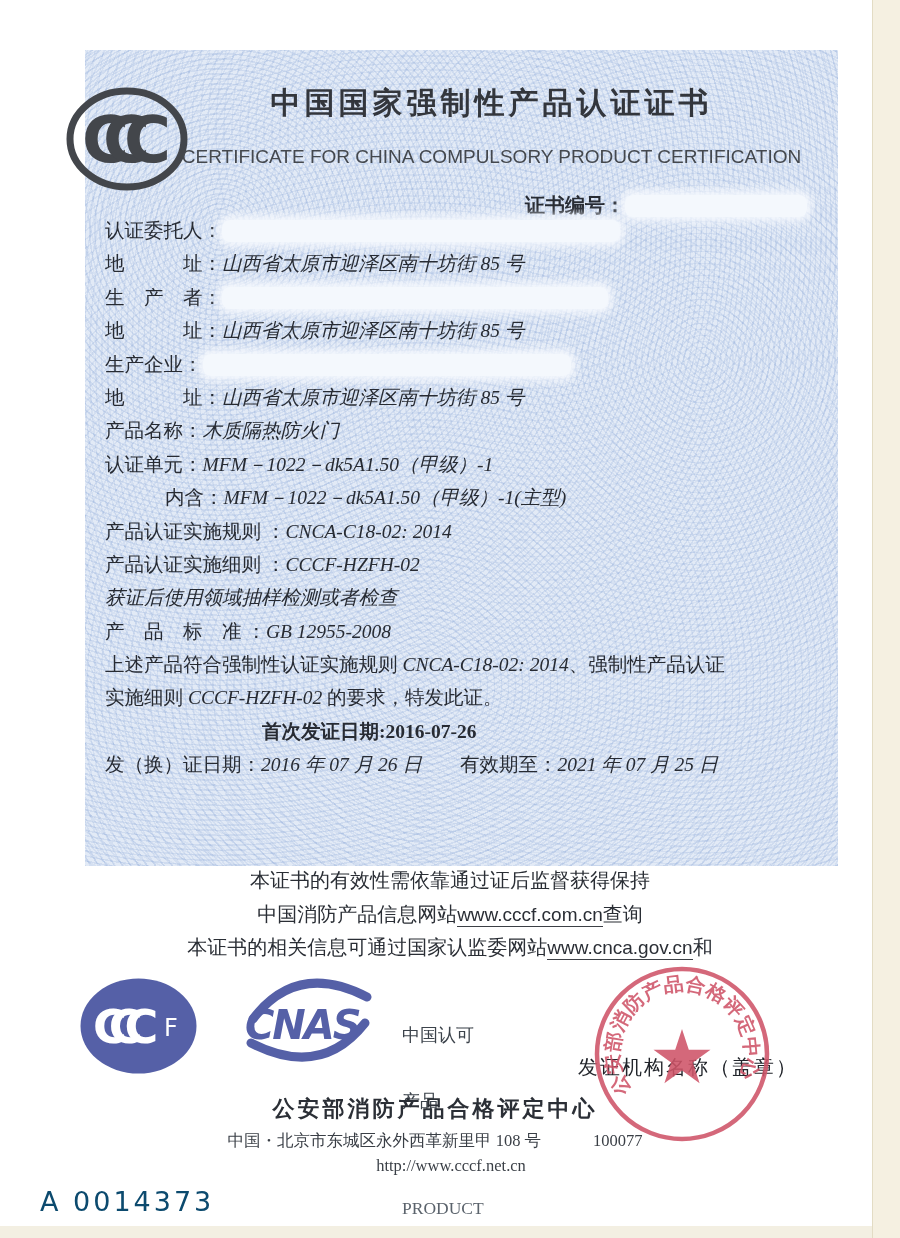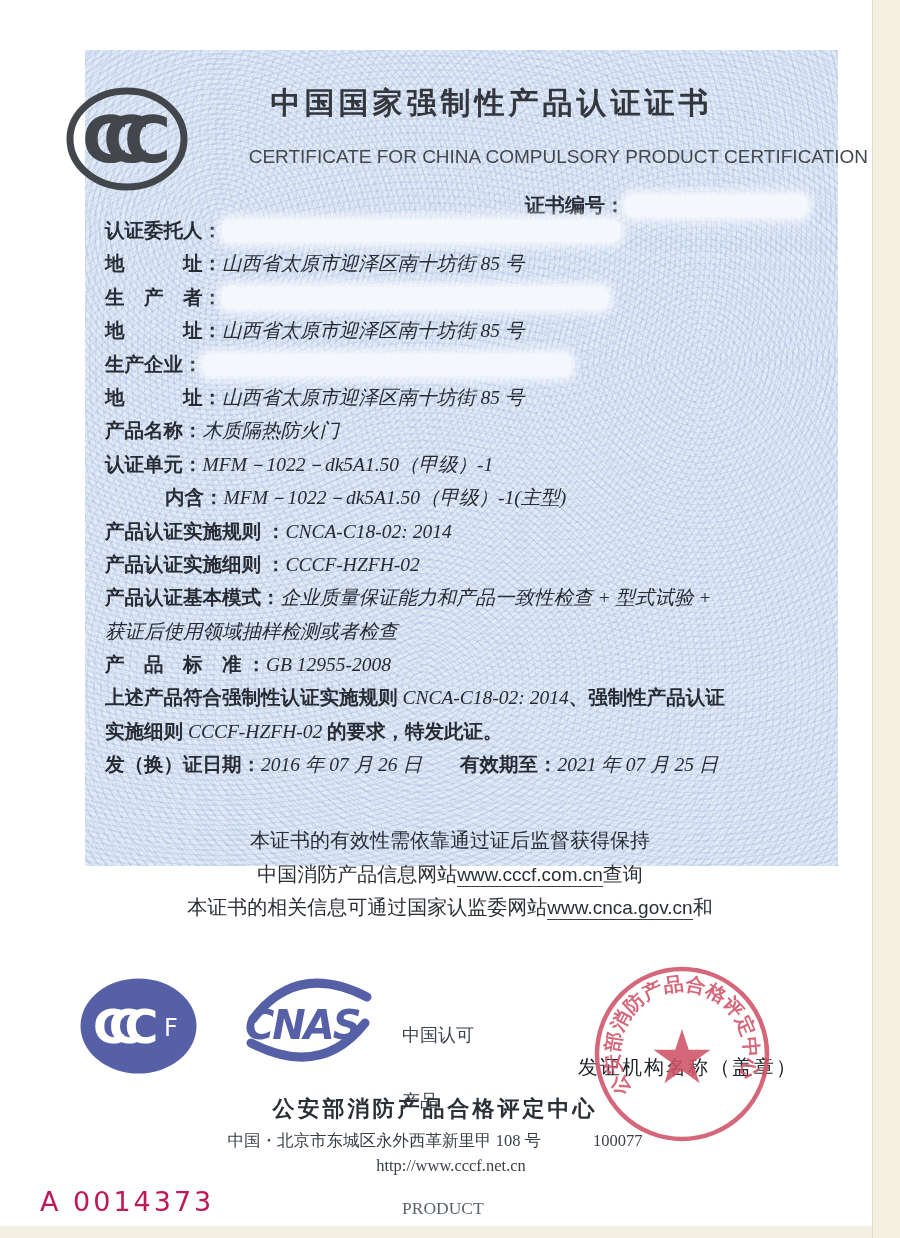--- a/index.html
+++ b/index.html
@@ -29,7 +29,7 @@
 
   .title-cn{position:absolute;left:30px;top:33px;width:753px;text-align:center;
     font-size:30px;font-weight:700;letter-spacing:4px;color:#33363c;white-space:pre;}
-  .title-en{position:absolute;left:30px;top:96px;width:753px;text-align:right;
+  .title-en{position:absolute;left:30px;top:96px;width:753px;text-align:center;
     font-family:"Liberation Sans","DejaVu Sans",sans-serif;
     font-size:19px;color:#44484e;letter-spacing:0px;white-space:pre;}
 

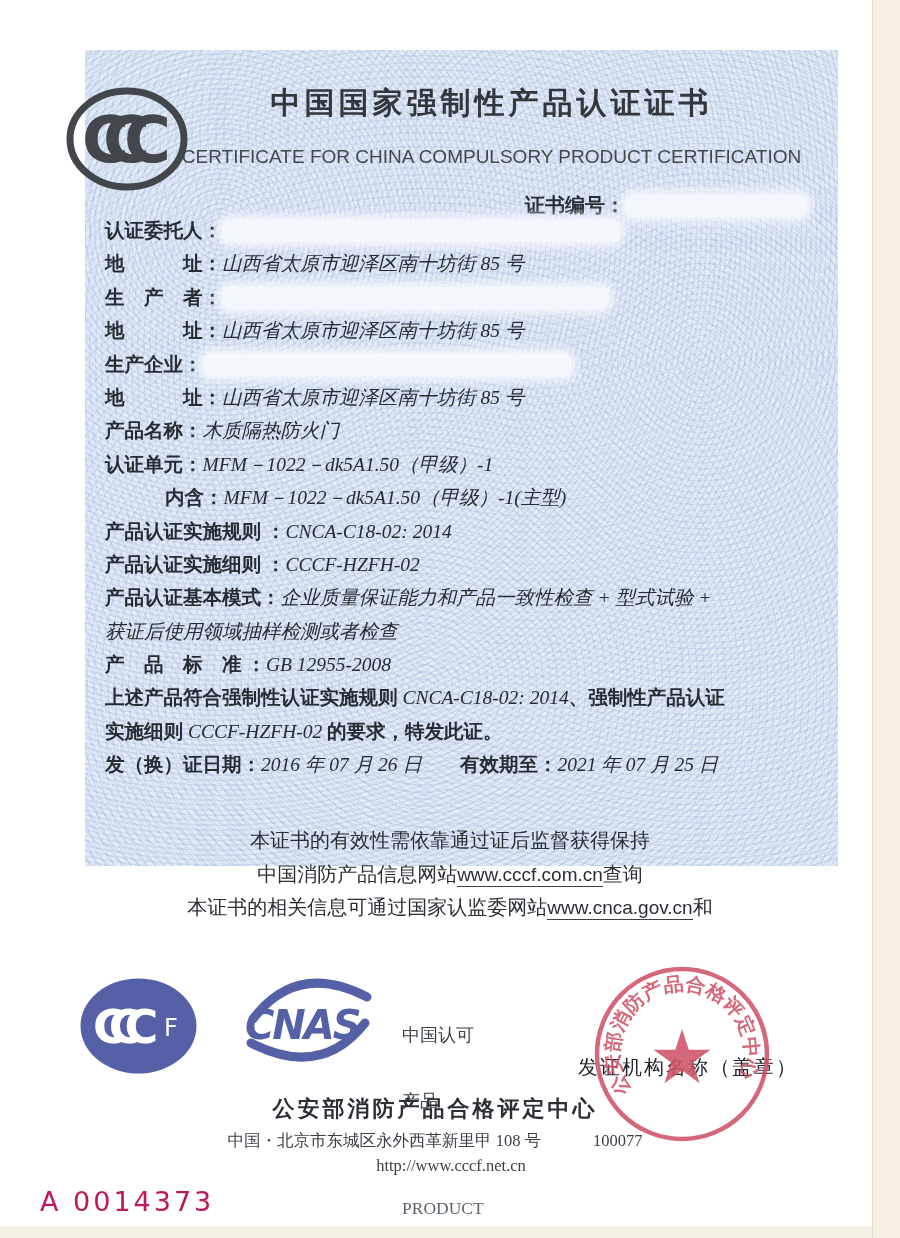--- a/index.html
+++ b/index.html
@@ -39,7 +39,7 @@
 
   .rows{position:absolute;left:20px;top:164px;width:712px;font-size:19.5px;}
   .row{height:33.4px;line-height:33.4px;white-space:pre;}
-  .lbl{font-weight:700;white-space:pre;}
+  .lbl{font-weight:400;white-space:pre;}
   .val{white-space:pre;font-style:italic;}
   .indent1{padding-left:60px;}
   .firstdate{padding-left:157px;font-weight:700;}

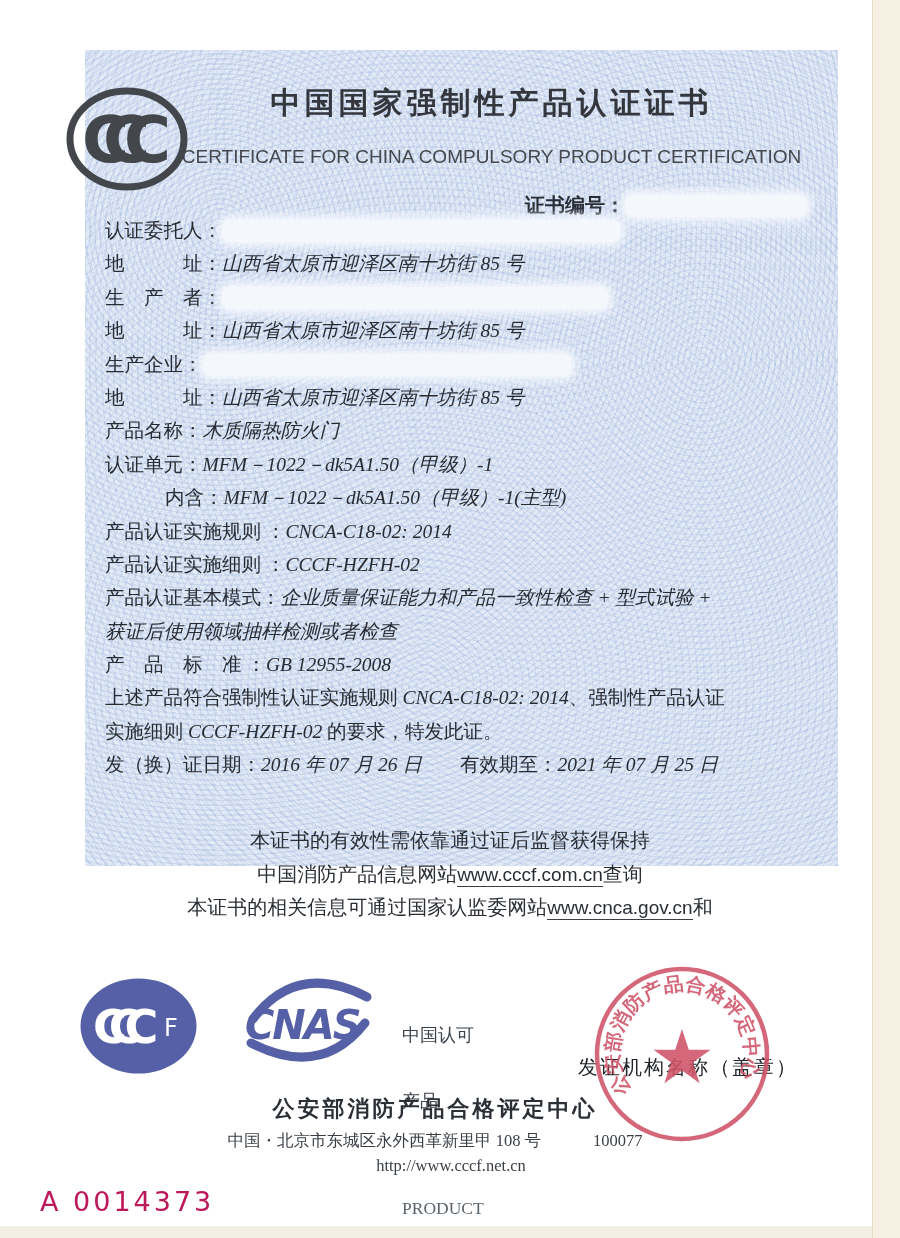--- a/index.html
+++ b/index.html
@@ -101,7 +101,6 @@
     <div class="row indent1"><span class="lbl">内含：</span><span class="val">MFM－1022－dk5A1.50（甲级）-1(主型)</span></div>
     <div class="row"><span class="lbl">产品认证实施规则 ：</span><span class="val">CNCA-C18-02: 2014</span></div>
     <div class="row"><span class="lbl">产品认证实施细则 ：</span><span class="val">CCCF-HZFH-02</span></div>
-    <div class="row"><span class="lbl">产品认证基本模式：</span><span class="val">企业质量保证能力和产品一致性检查 + 型式试验 +</span></div>
     <div class="row"><span class="val">获证后使用领域抽样检测或者检查</span></div>
     <div class="row"><span class="lbl">产　品　标　准 ：</span><span class="val">GB 12955-2008</span></div>
     <div class="row"><span class="lbl">上述产品符合强制性认证实施规则 </span><span class="val">CNCA-C18-02: 2014</span><span class="lbl">、强制性产品认证</span></div>

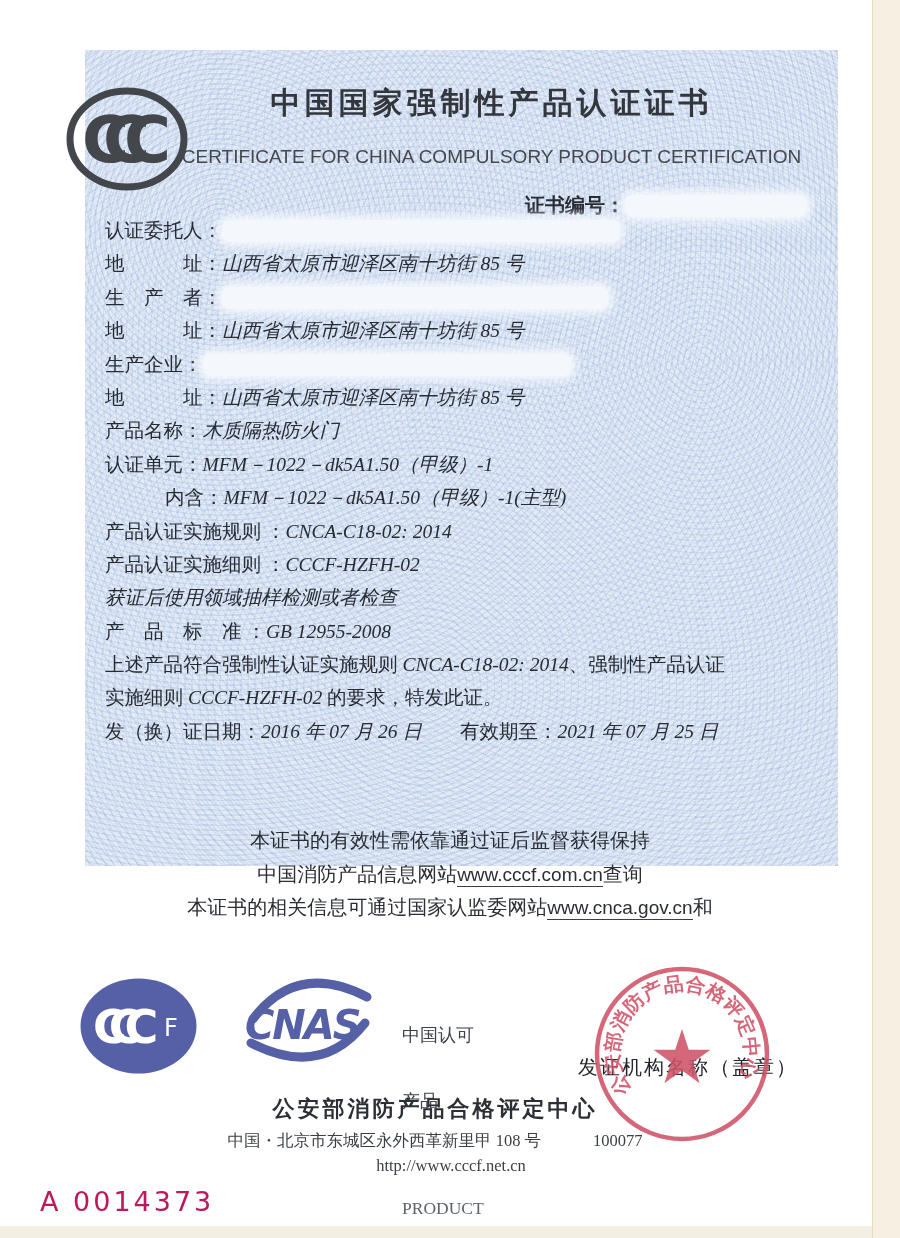--- a/index.html
+++ b/index.html
@@ -105,6 +105,7 @@
     <div class="row"><span class="lbl">产　品　标　准 ：</span><span class="val">GB 12955-2008</span></div>
     <div class="row"><span class="lbl">上述产品符合强制性认证实施规则 </span><span class="val">CNCA-C18-02: 2014</span><span class="lbl">、强制性产品认证</span></div>
     <div class="row"><span class="lbl">实施细则 </span><span class="val">CCCF-HZFH-02</span><span class="lbl"> 的要求，特发此证。</span></div>
+    <div class="row firstdate">首次发证日期:2016-07-26</div>
     <div class="row"><span class="lbl">发（换）证日期：</span><span class="val">2016 年 07 月 26 日</span><span class="validgap"></span><span class="lbl">有效期至：</span><span class="val">2021 年 07 月 25 日</span></div>
   </div>
 

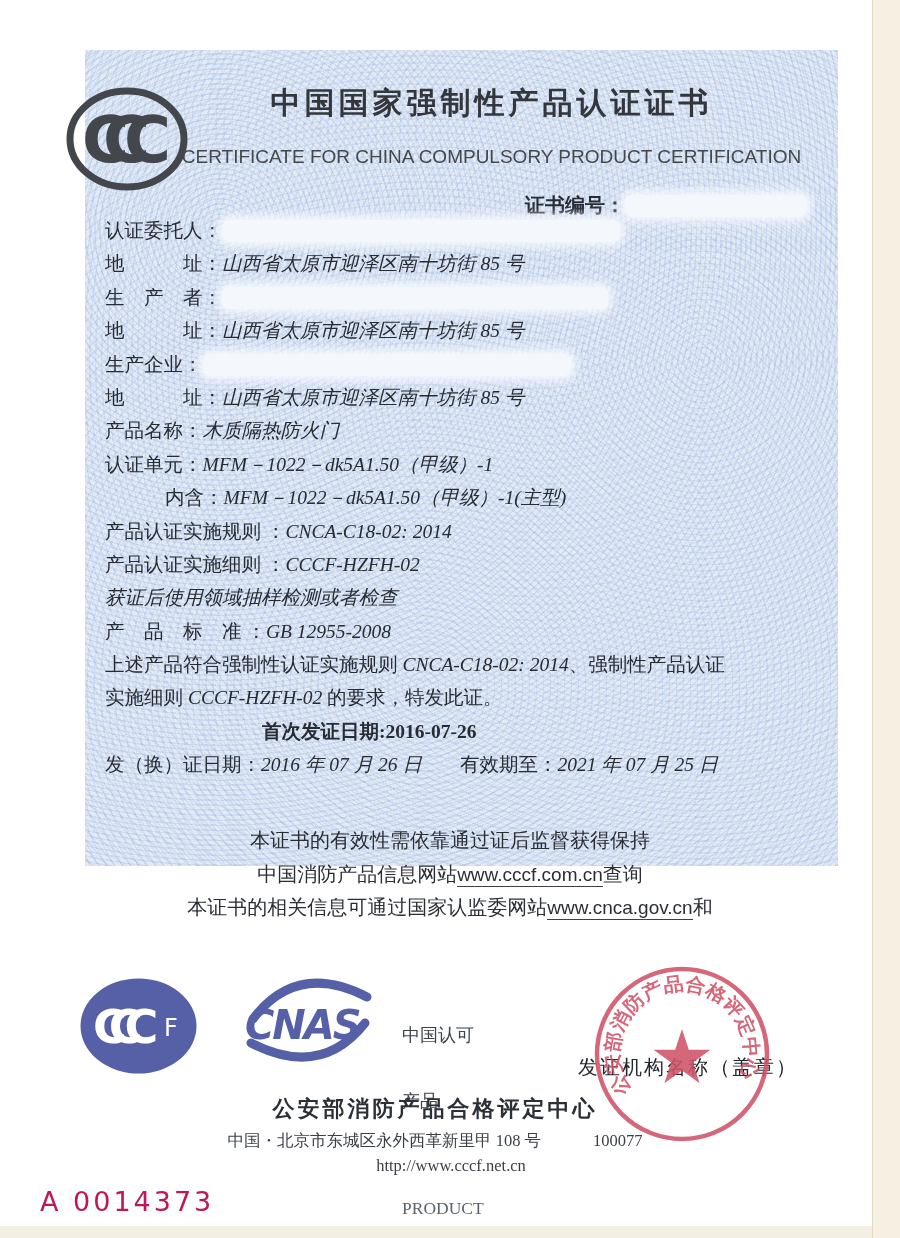--- a/index.html
+++ b/index.html
@@ -45,7 +45,7 @@
   .firstdate{padding-left:157px;font-weight:700;}
   .validgap{display:inline-block;width:38px;}
 
-  .statement{position:absolute;left:0;top:774px;width:706px;text-align:center;
+  .statement{position:absolute;left:0;top:814px;width:706px;text-align:center;
     font-size:20px;line-height:33.5px;color:#2a2e35;padding-left:12px;}
   .statement .latin{font-family:"Liberation Sans","DejaVu Sans",sans-serif;font-size:19px;}
   .ulink{border-bottom:1.5px solid #3c4046;padding-bottom:1px;}

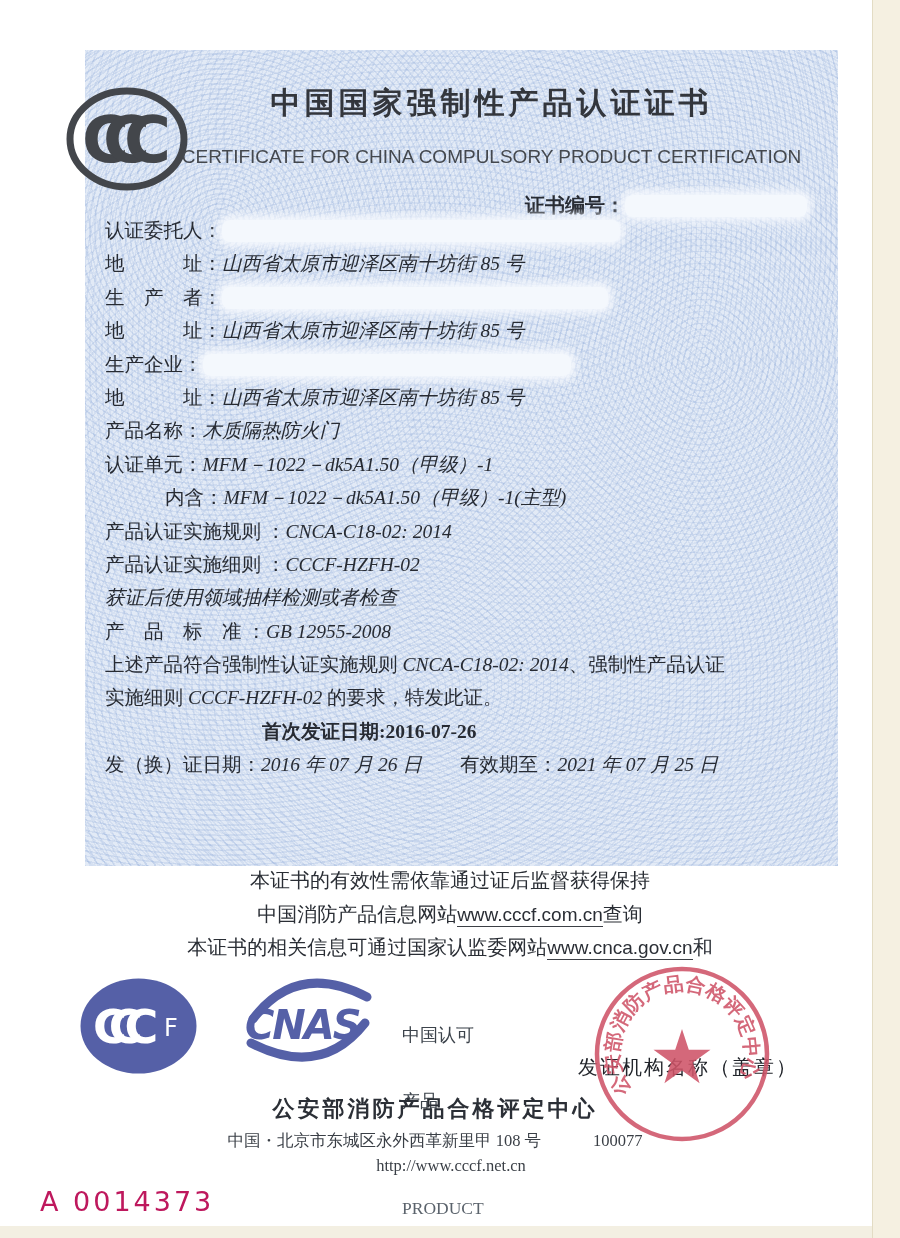--- a/index.html
+++ b/index.html
@@ -67,7 +67,7 @@
     font-size:16.5px;color:#3a3f46;white-space:pre;padding-left:16px;}
 
   .serial{position:absolute;left:40px;top:1186px;font-family:"DejaVu Sans",sans-serif;
-    font-size:27px;color:#be185d;letter-spacing:3px;white-space:pre;}
+    font-size:27px;color:#0c4a6e;letter-spacing:3px;white-space:pre;}
 </style>
 </head>
 <body>

